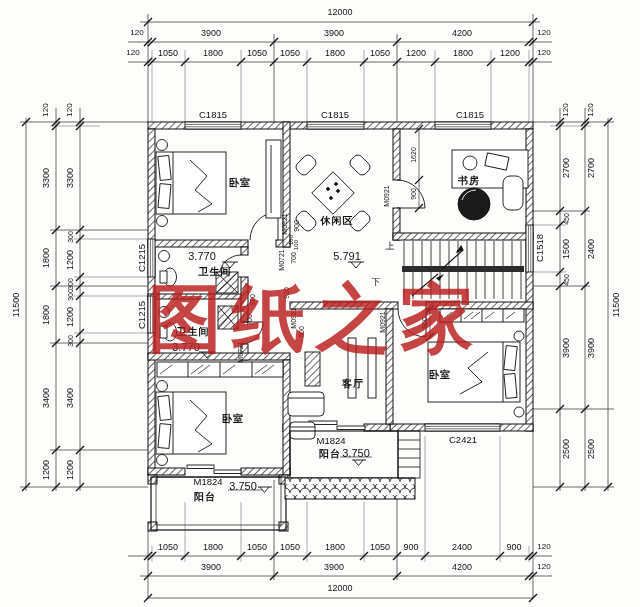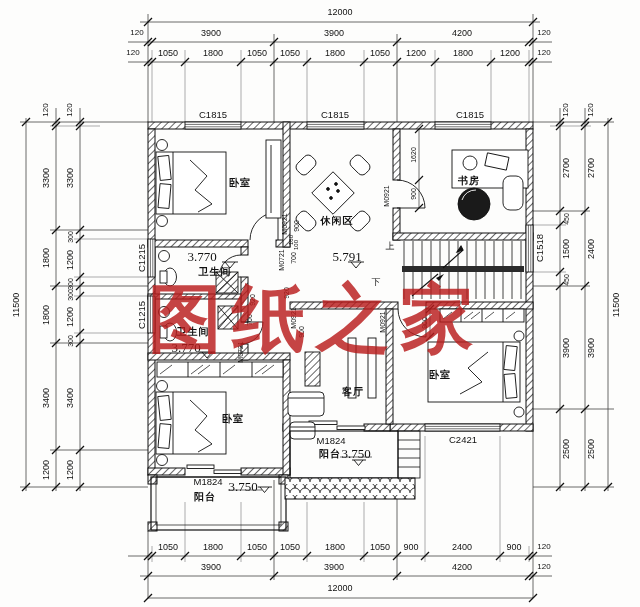--- a/index.html
+++ b/index.html
@@ -10,7 +10,7 @@
   .s8{font-size:8px;} .s7{font-size:7px;} .s6{font-size:6px;}
   .room{font-size:10px;letter-spacing:1px;font-weight:bold;}
   .code{font-size:9.5px;}
-  .lvl{font-size:13px;font-family:Liberation Serif, serif;}
+  .lvl{font-size:11px;}
   .wm{position:absolute;left:316px;top:320px;transform:translate(-50%,-50%);
       font-size:74px;font-weight:bold;letter-spacing:10px;white-space:nowrap;
       font-family:"DejaVu Serif",serif;opacity:.82;}

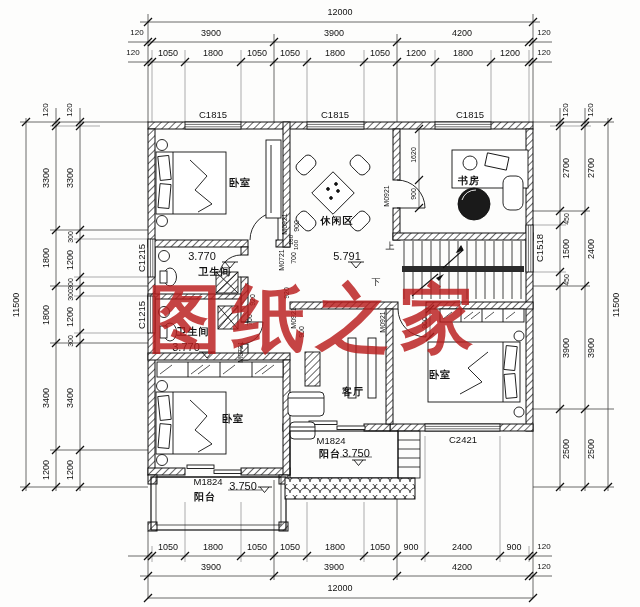--- a/index.html
+++ b/index.html
@@ -439,7 +439,7 @@
 <span class="lbl room s8" style="left:469px;top:181px">书房</span>
 <span class="lbl room s8" style="left:215px;top:272px">卫生间</span>
 <span class="lbl room s8" style="left:193px;top:332px">卫生间</span>
-<span class="lbl room" style="left:353px;top:392px">客厅</span>
+<span class="lbl room" style="left:353px;top:384px">客厅</span>
 <span class="lbl room" style="left:440px;top:375px">卧室</span>
 <span class="lbl room" style="left:233px;top:419px">卧室</span>
 <span class="lbl room s8" style="left:205px;top:497px">阳台</span>

